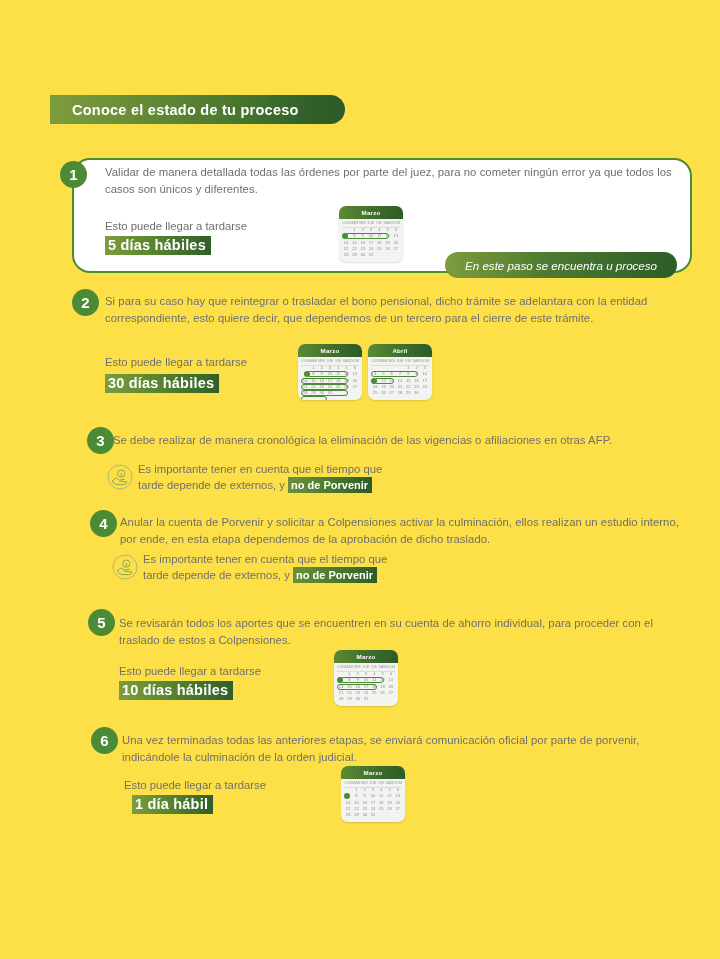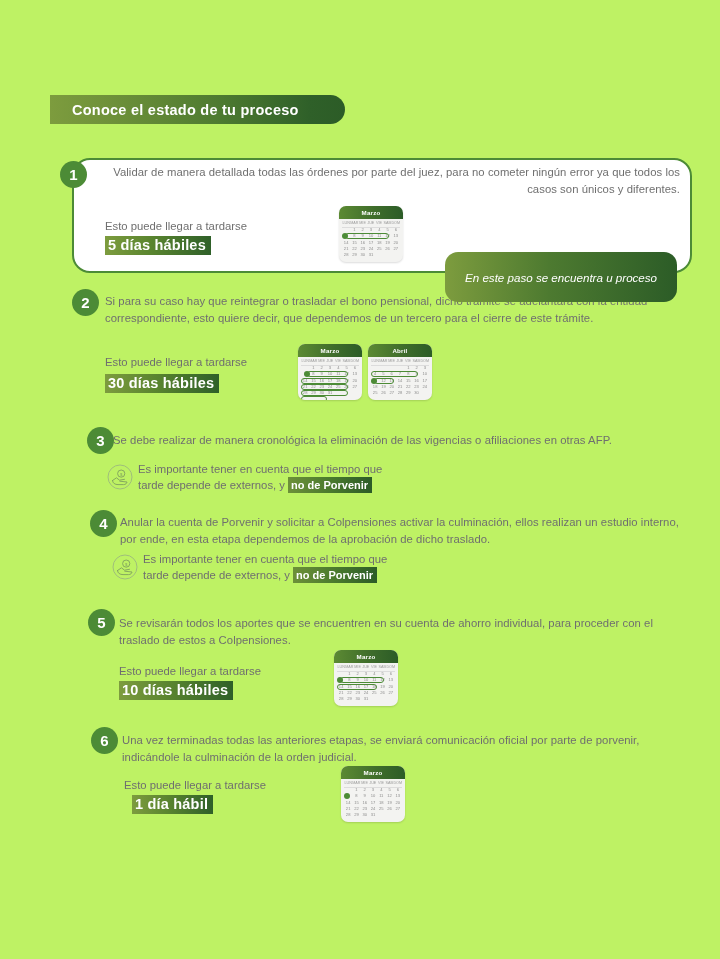--- a/index.html
+++ b/index.html
@@ -20,7 +20,7 @@
     position: relative;
     width: 720px;
     height: 959px;
-    background: #bef264;
+    background: #fde047;
   }
 
   

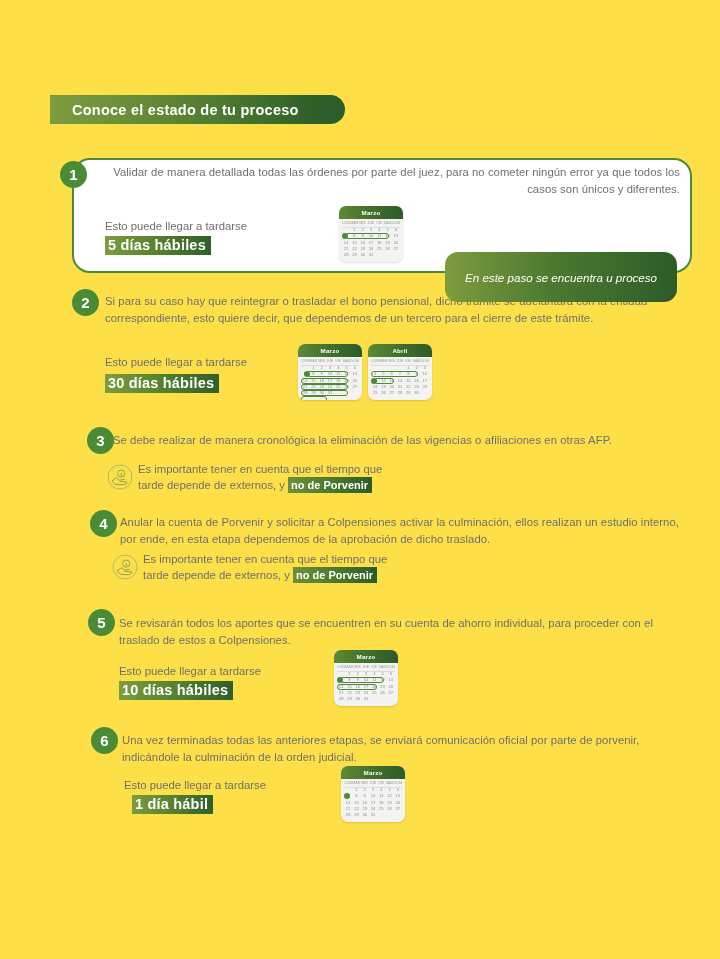--- a/index.html
+++ b/index.html
@@ -220,7 +220,7 @@
 
   <div class="step-num" style="left:60px; top:161px;">1</div>
 
-  <div class="step-body" style="left:105px; top:164px; width:575px;text-align:right;">
+  <div class="step-body" style="left:105px; top:164px; width:575px;">
     <div class="step-text">Validar de manera detallada todas las órdenes por parte del juez, para no cometer ningún error ya que todos los casos son únicos y diferentes.</div>
   </div>
 

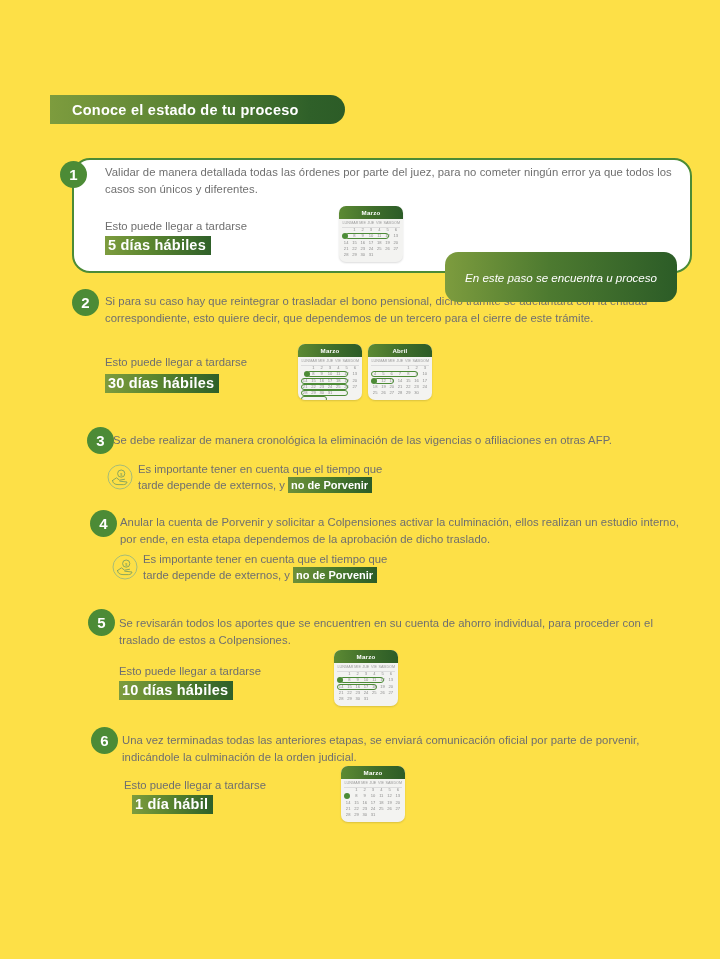--- a/index.html
+++ b/index.html
@@ -116,7 +116,7 @@
     left: 445px;
     top: 252px;
     height: 26px;
-    padding: 12px 20px;
+    padding: 0 20px;
     border-radius: 13px;
     background: linear-gradient(to right, #7d9c3e 0%, #4d7a30 45%, #2c5c27 100%);
     display: flex;

